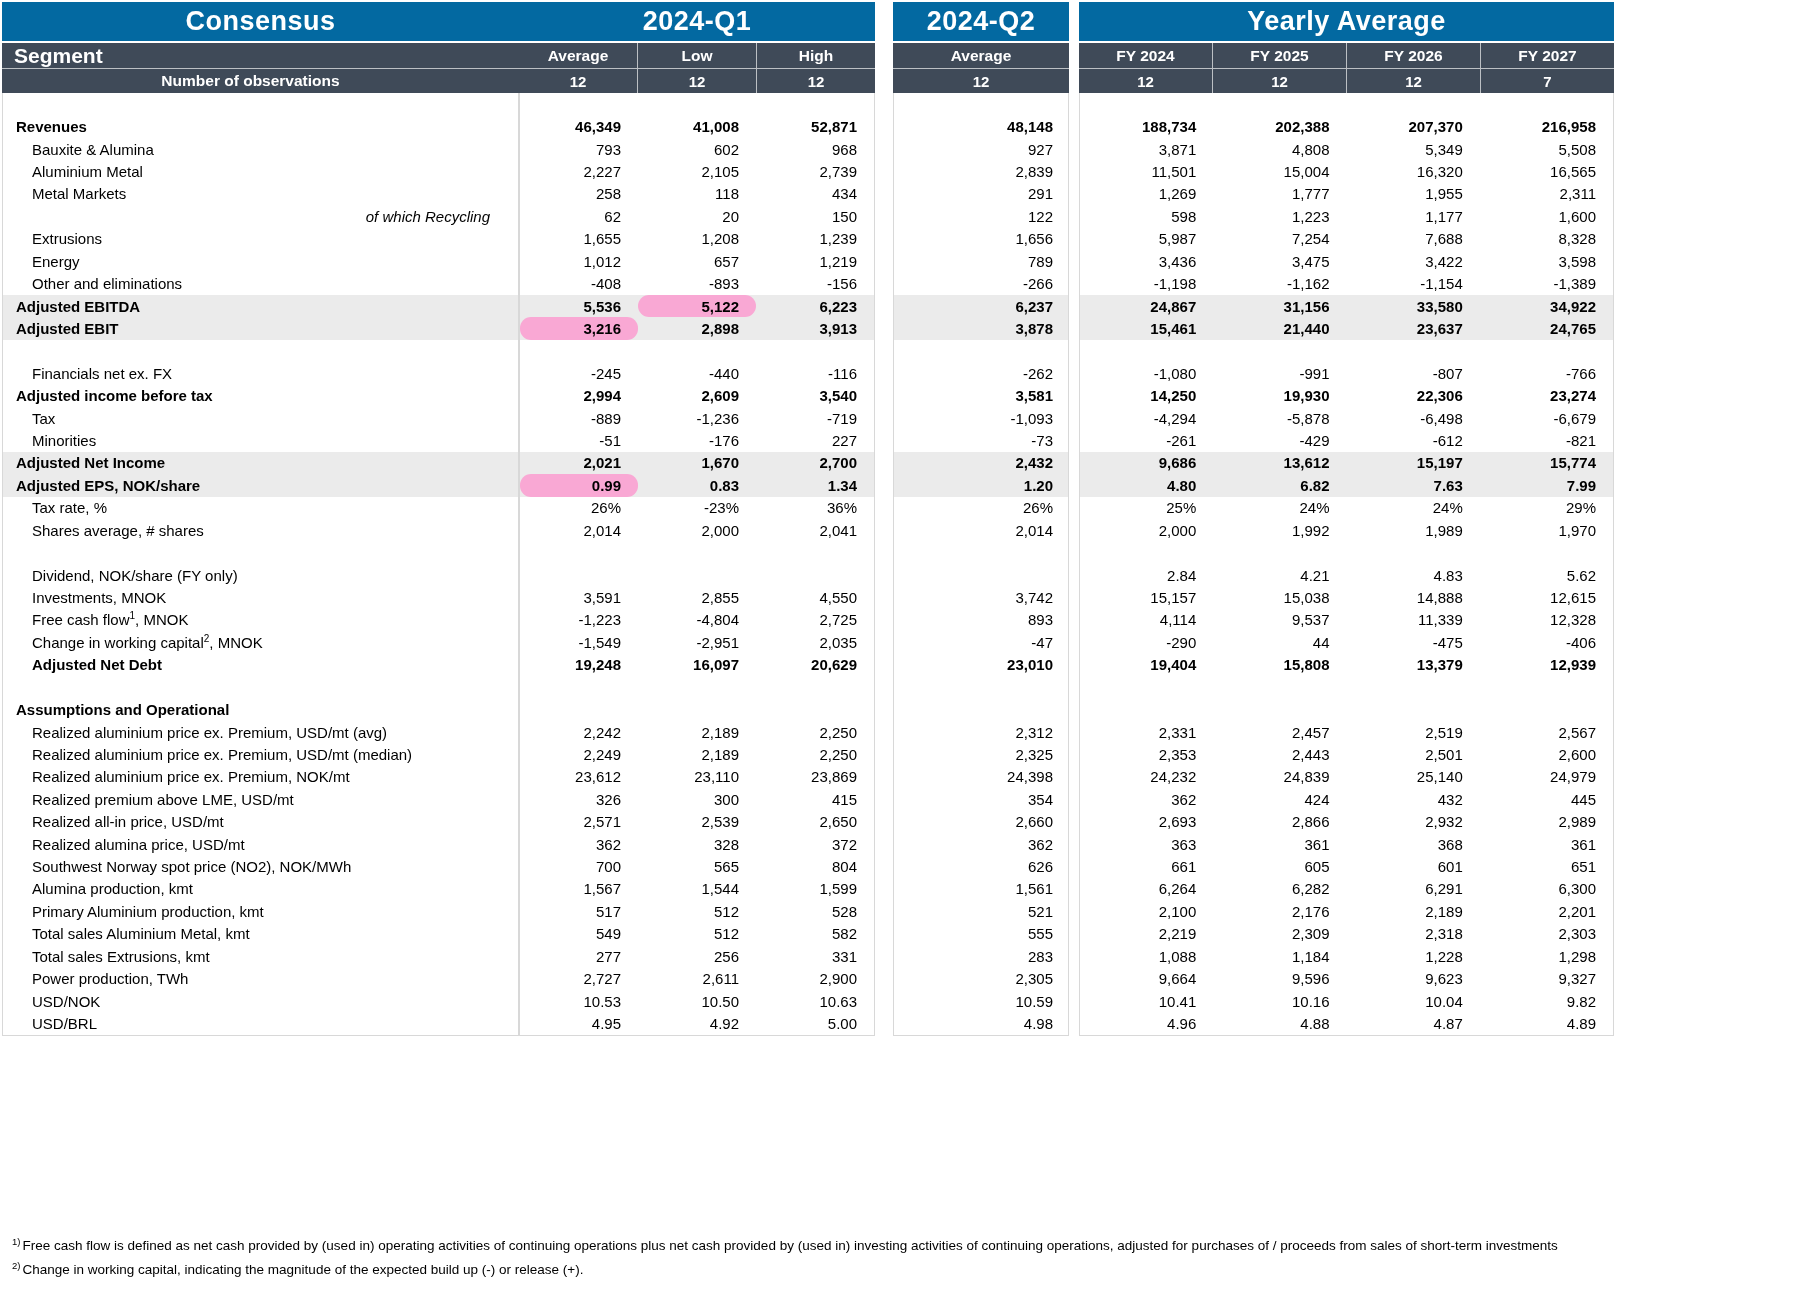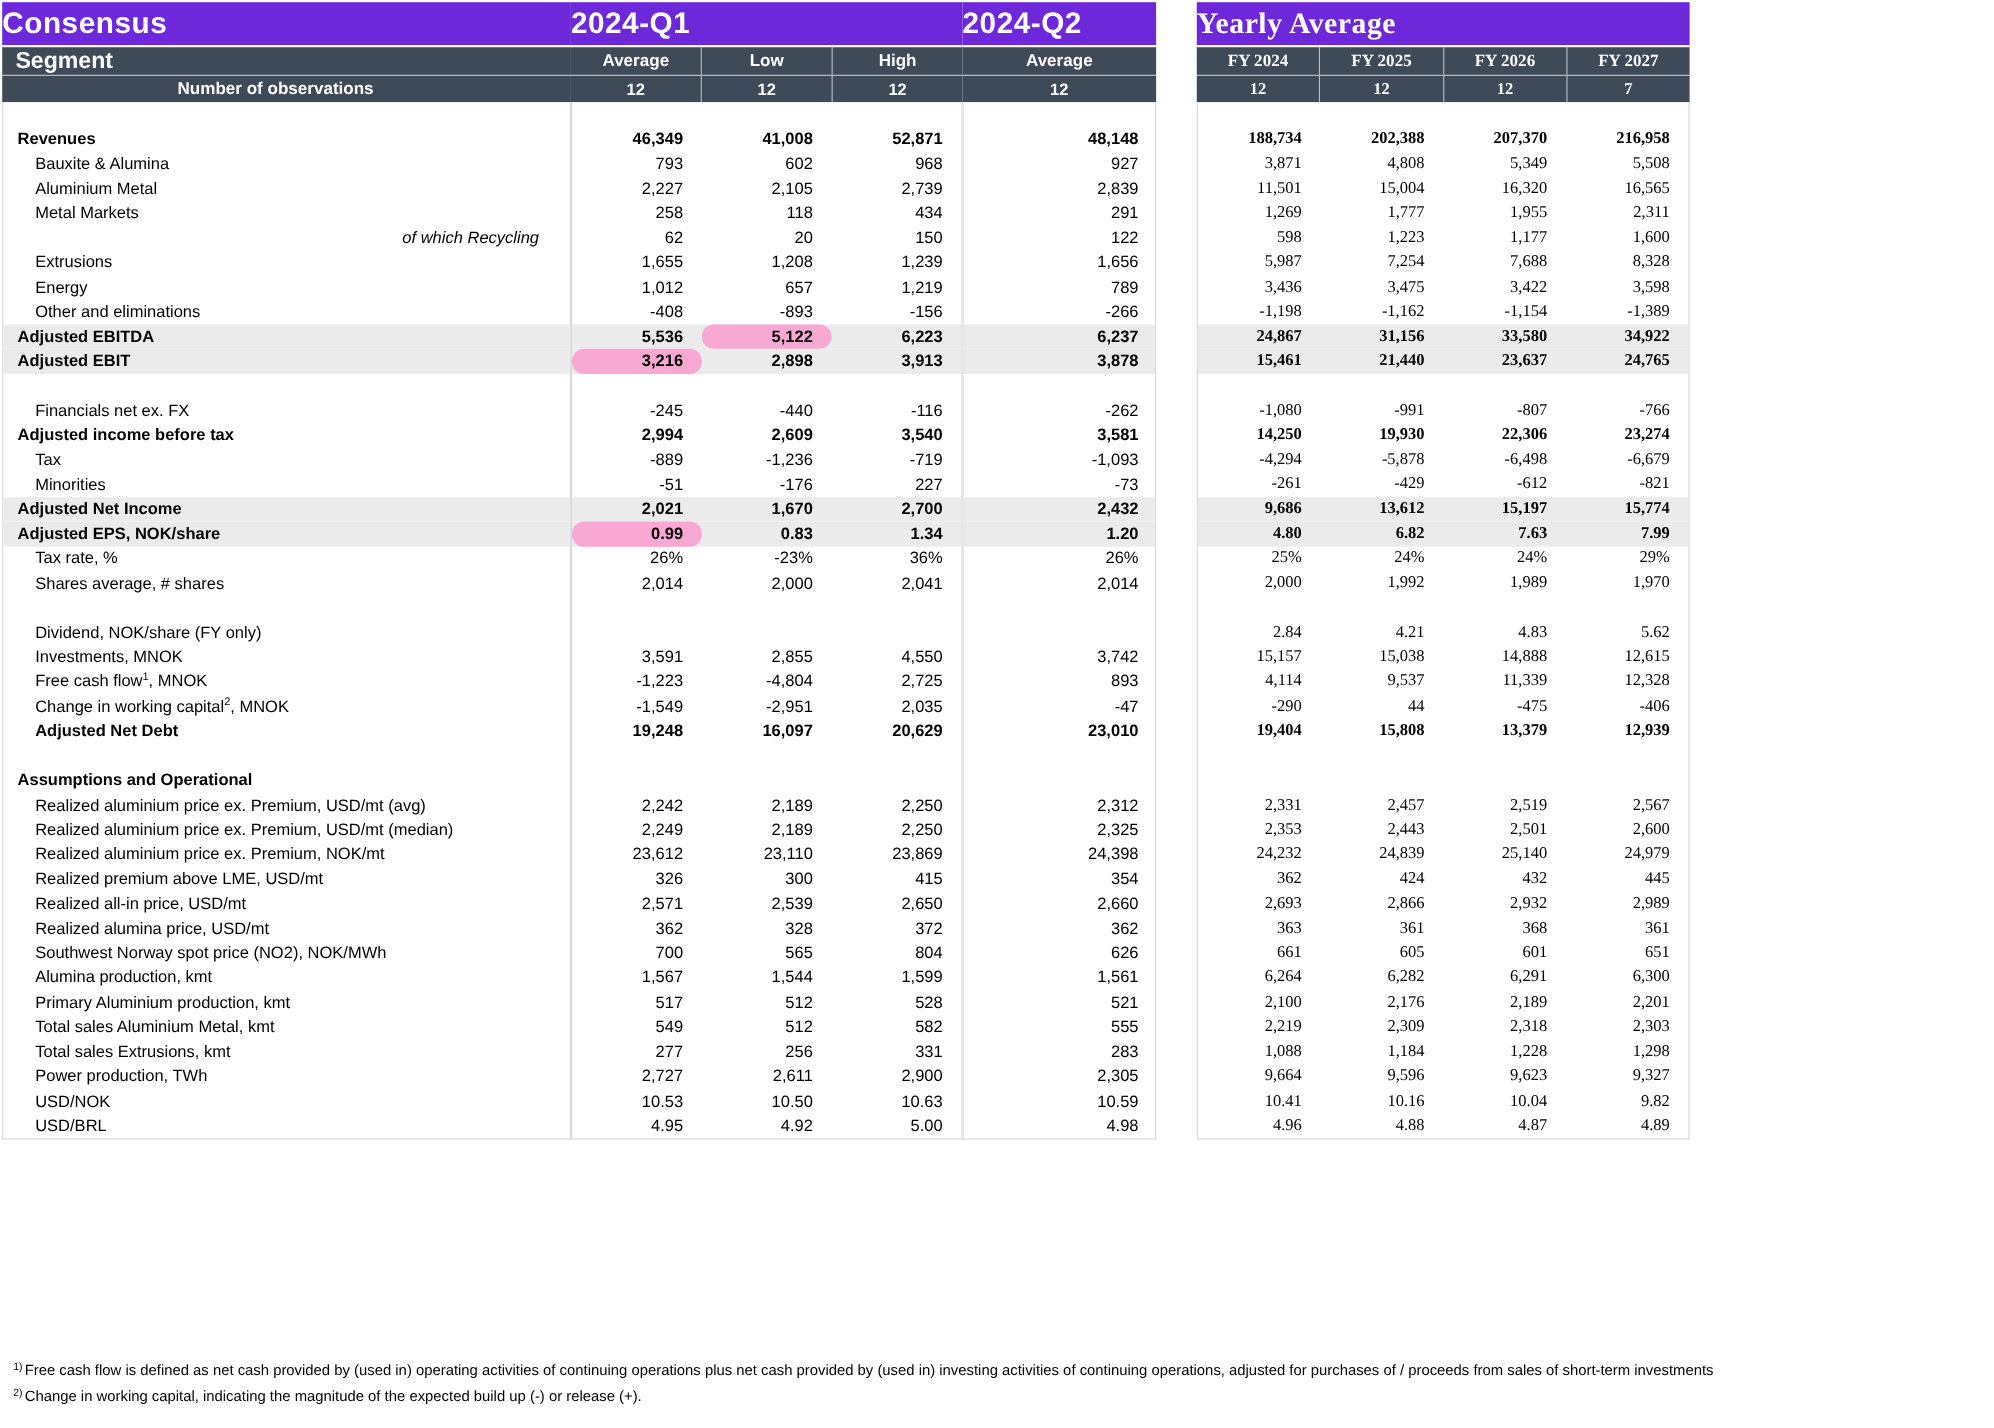--- a/index.html
+++ b/index.html
@@ -11,8 +11,8 @@
   .panel.p-q1{width:356px;}
   .panel.p-q2{width:176px;}
   .panel.p-fy{width:448px;margin-left:37px;font-family:Liberation Serif, serif;}
-  .panel-title{height:39px;background:#6d28d9;color:#fff;font-weight:bold;font-size:27px;
-               line-height:38px;border-bottom:2px solid #fff;
+  .panel-title{height:39px;background:#0369a1;color:#fff;font-weight:bold;font-size:27px;
+               text-align:center;line-height:38px;border-bottom:2px solid #fff;
                letter-spacing:.5px;}
   .panel-head{height:25px;background:#3f4a58;color:#fff;font-weight:bold;font-size:15.5px;
               display:flex;align-items:center;border-bottom:1px solid rgba(255,255,255,.65);}

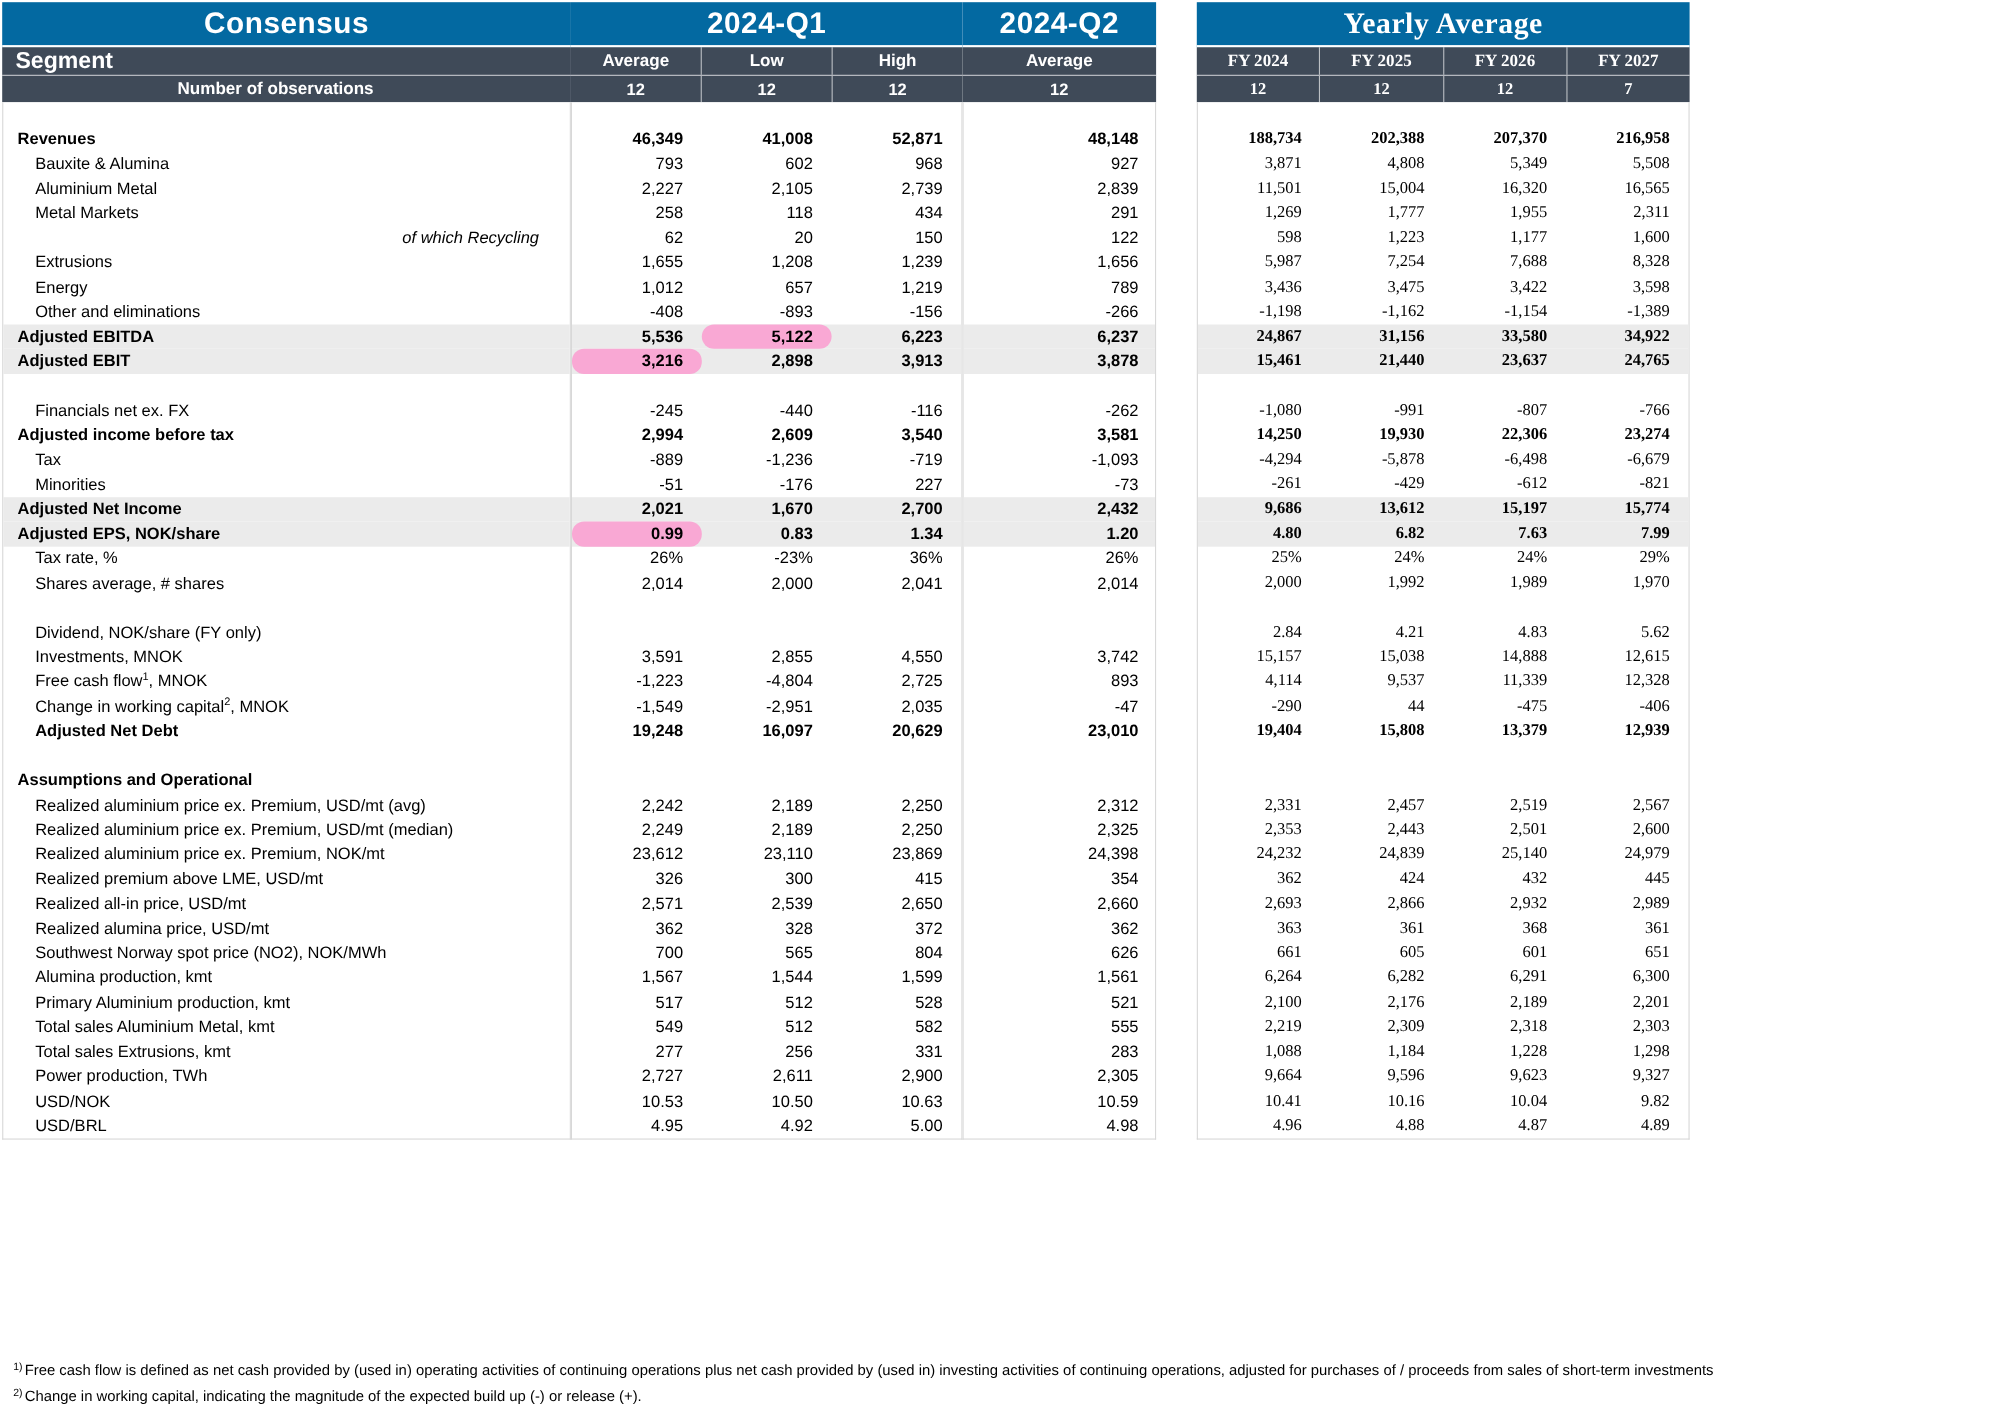--- a/index.html
+++ b/index.html
@@ -9,7 +9,7 @@
   .panel{display:flex;flex-direction:column;}
   .panel.p-cons{width:517px;}
   .panel.p-q1{width:356px;}
-  .panel.p-q2{width:176px;}
+  .panel.p-q2{width:176px;margin-left:18px;}
   .panel.p-fy{width:448px;margin-left:37px;font-family:Liberation Serif, serif;}
   .panel-title{height:39px;background:#0369a1;color:#fff;font-weight:bold;font-size:27px;
                text-align:center;line-height:38px;border-bottom:2px solid #fff;

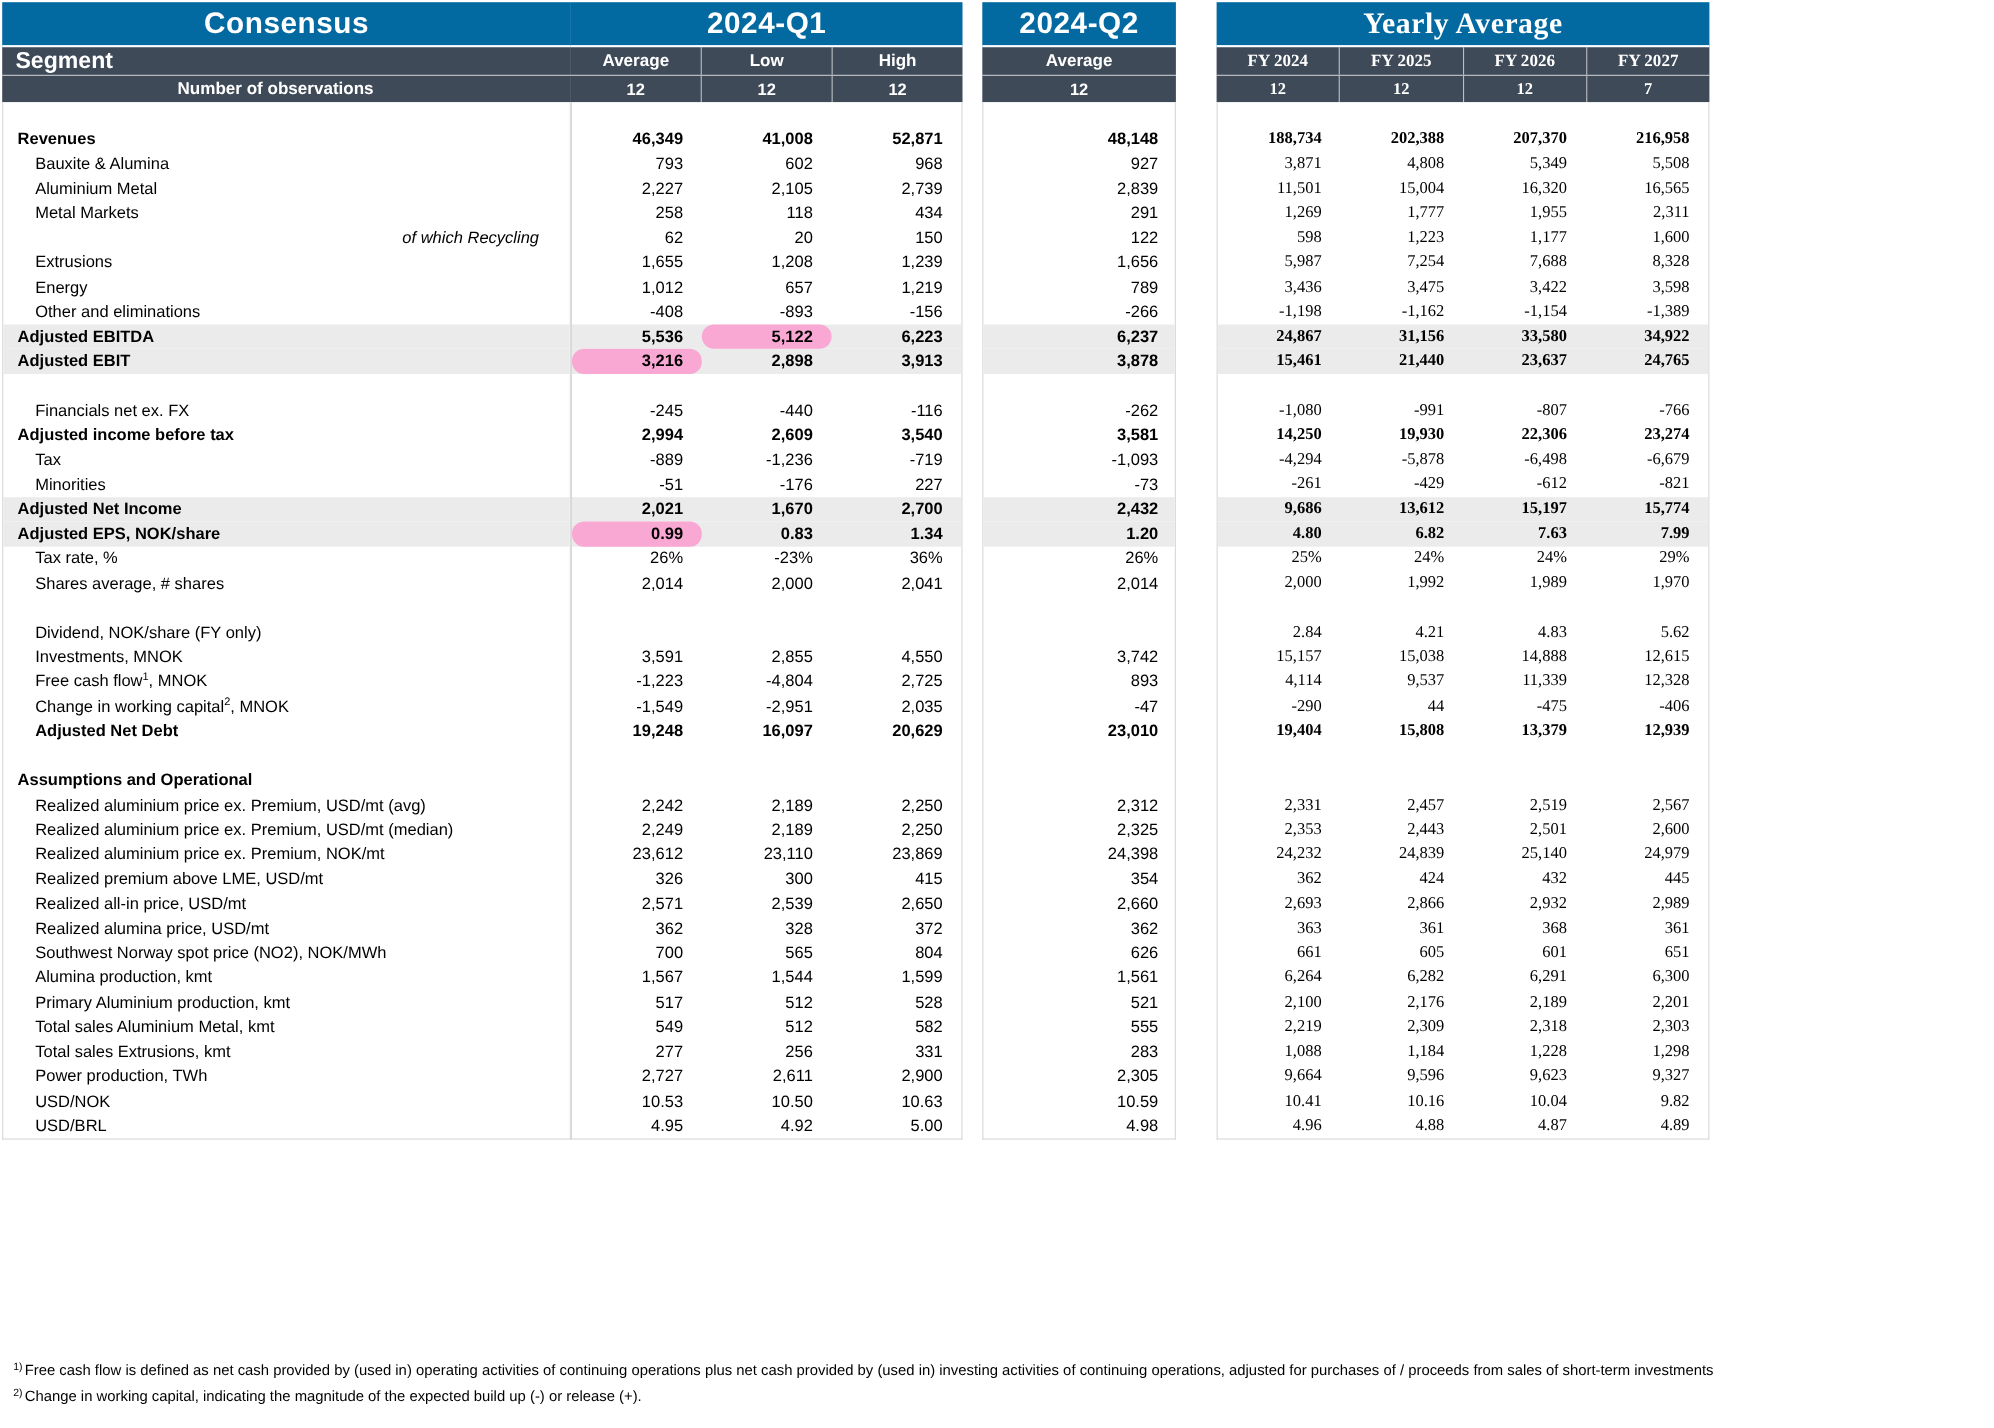--- a/index.html
+++ b/index.html
@@ -10,7 +10,7 @@
   .panel.p-cons{width:517px;}
   .panel.p-q1{width:356px;}
   .panel.p-q2{width:176px;margin-left:18px;}
-  .panel.p-fy{width:448px;margin-left:37px;font-family:Liberation Serif, serif;}
+  .panel.p-fy{width:535px;margin-left:10px;}
   .panel-title{height:39px;background:#0369a1;color:#fff;font-weight:bold;font-size:27px;
                text-align:center;line-height:38px;border-bottom:2px solid #fff;
                letter-spacing:.5px;}

